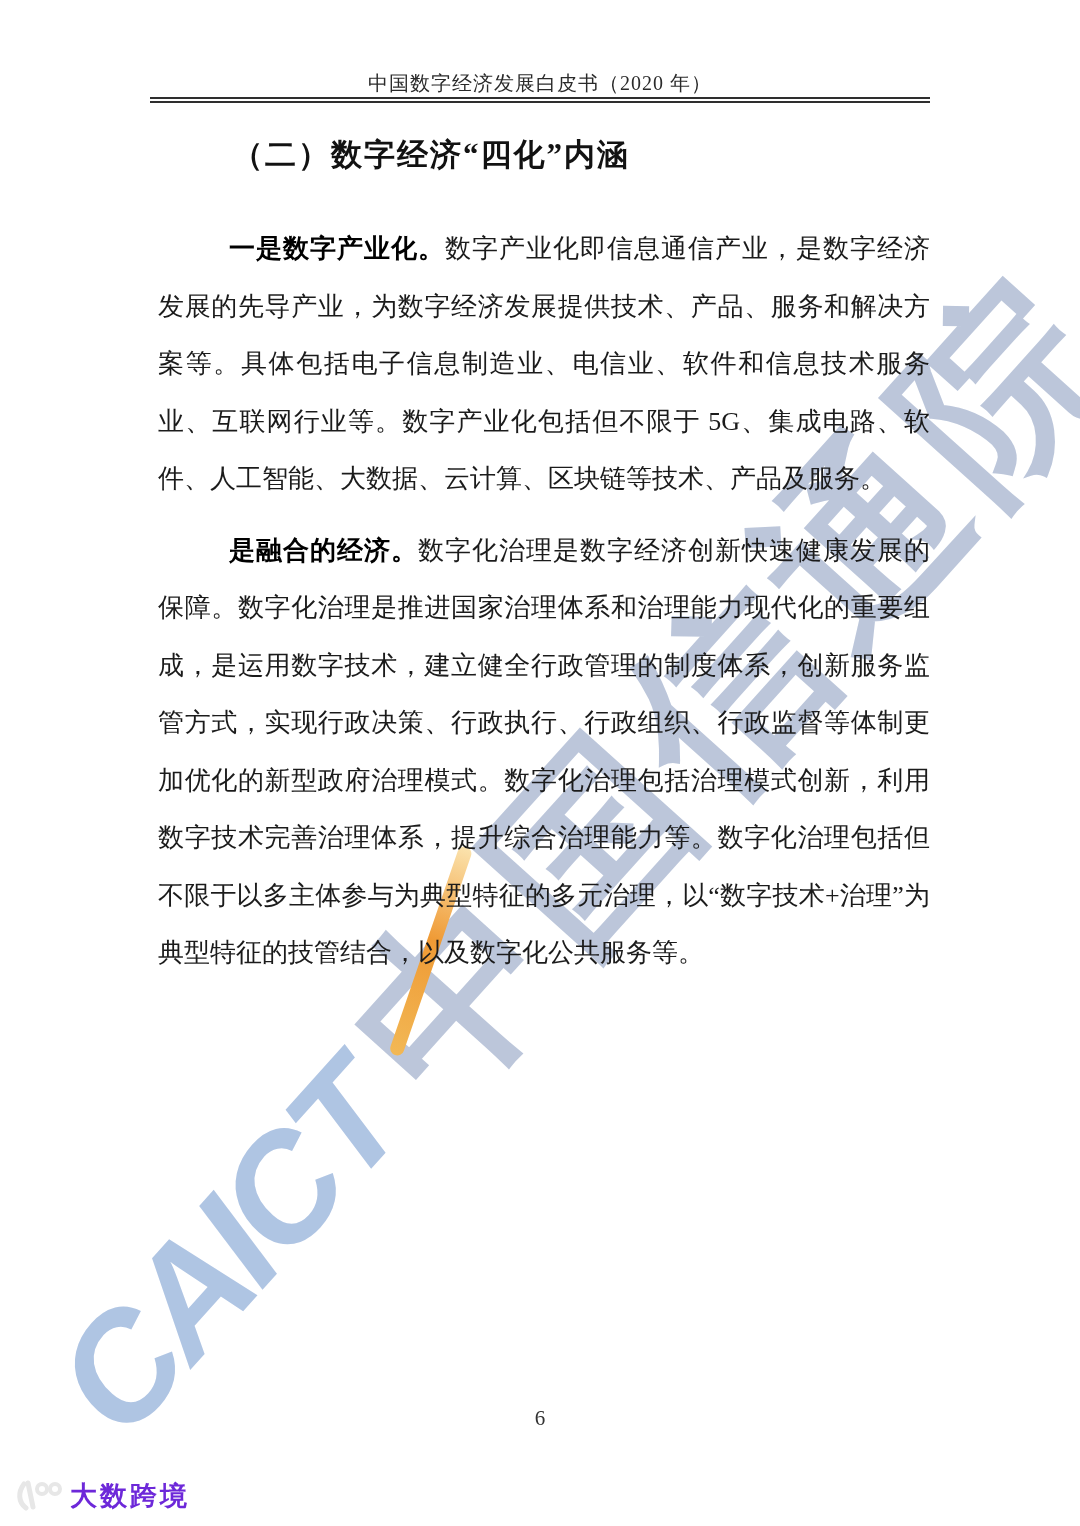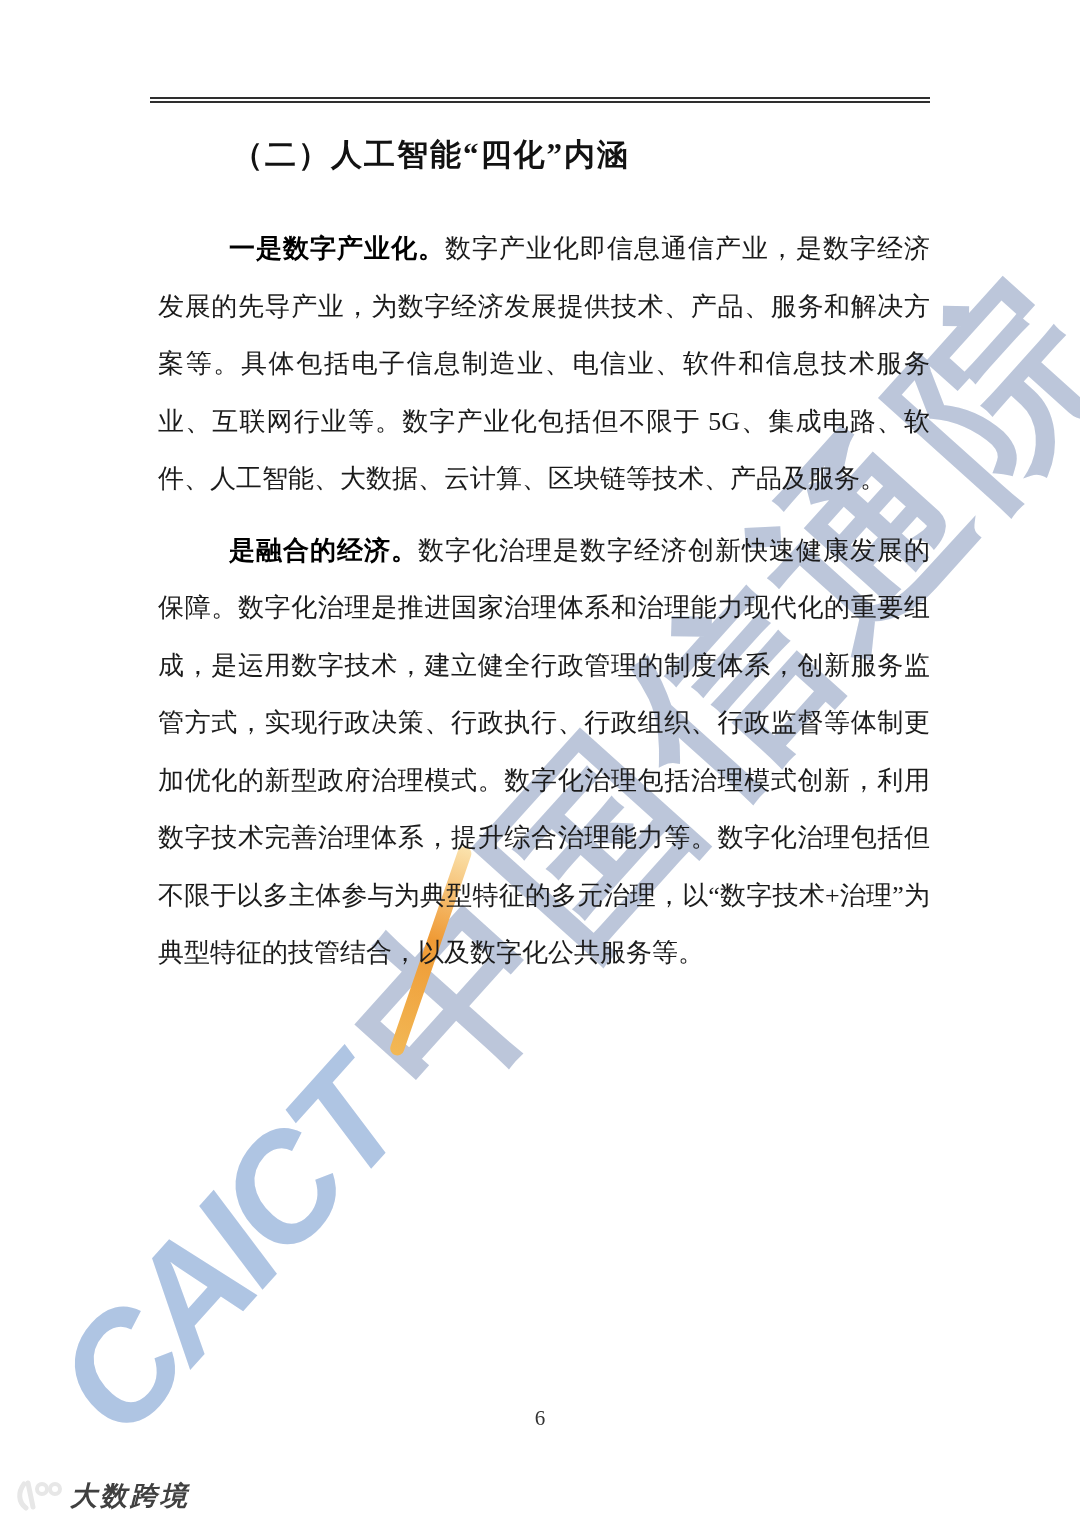--- a/index.html
+++ b/index.html
@@ -139,6 +139,7 @@
   </div>
   <div class="wm-slash"></div>
 
+  <div class="header-title">中国数字经济发展白皮书（2020 年）</div>
   <div class="header-rule"></div>
 
   <div class="content">

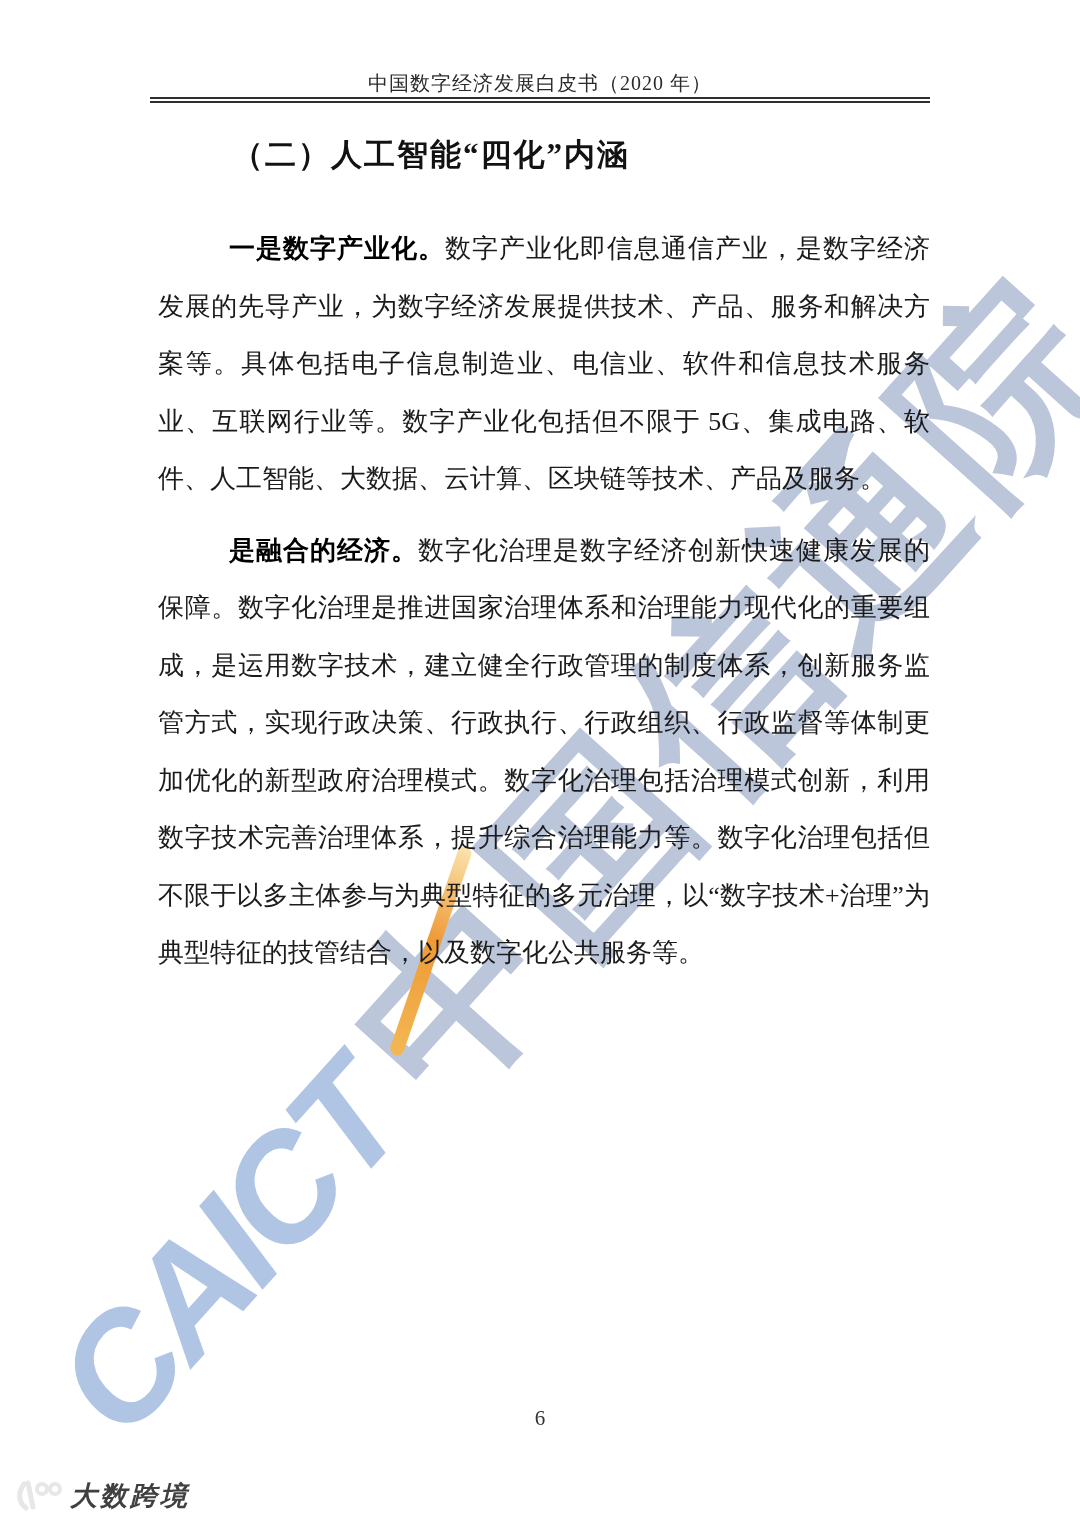--- a/index.html
+++ b/index.html
@@ -143,7 +143,7 @@
   <div class="header-rule"></div>
 
   <div class="content">
-    <h2 class="section-heading">（二）人工智能“四化”内涵</h2>
+    <h2 class="section-heading">（二）数字经济“四化”内涵</h2>
 
     <p class="para"><strong>一是数字产业化。</strong><span>数字产业化即信息通信产业，是数字经济发展的先导产业，为数字经济发展提供技术、产品、服务和解决方案等。具体包括电子信息制造业、电信业、软件和信息技术服务业、互联网行业等。数字产业化包括但不限于 5G、集成电路、软件、人工智能、大数据、云计算、区块链等技术、产品及服务。</span></p>
 

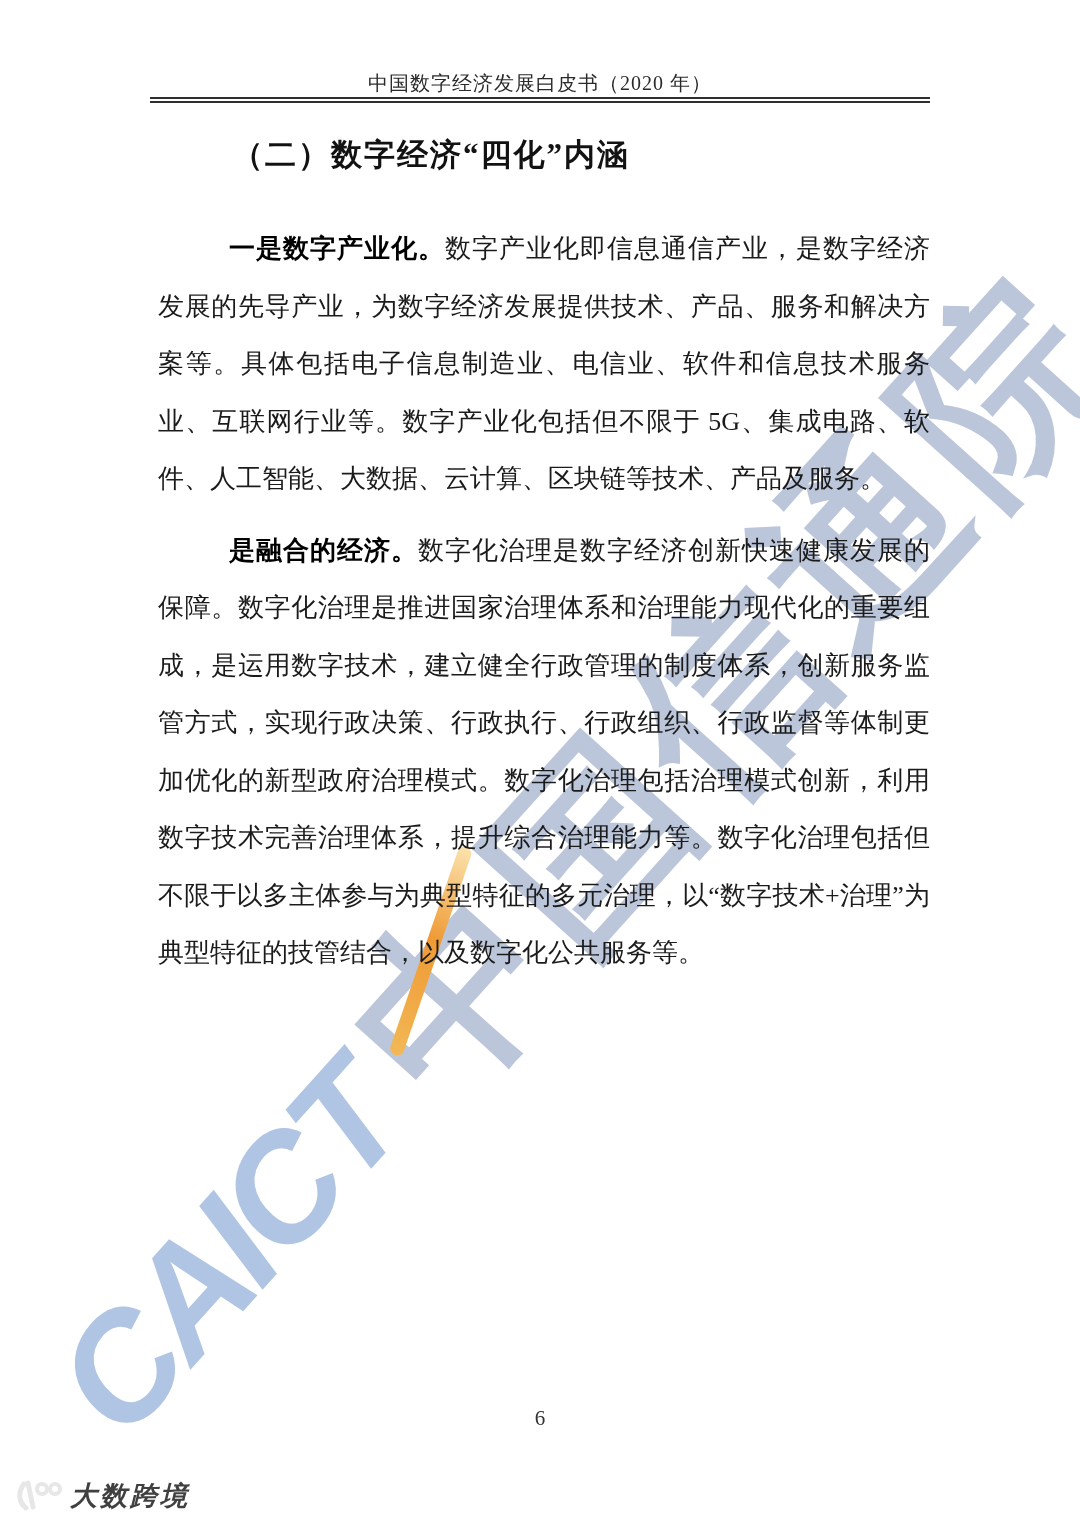--- a/index.html
+++ b/index.html
@@ -123,8 +123,7 @@
     font-weight: bold;
     font-size: 27px;
     letter-spacing: 3px;
-    color: #404040;
-    font-style: italic;
+    color: #6d28d9;
   }
   .brand-icon { display: block; }
 </style>

